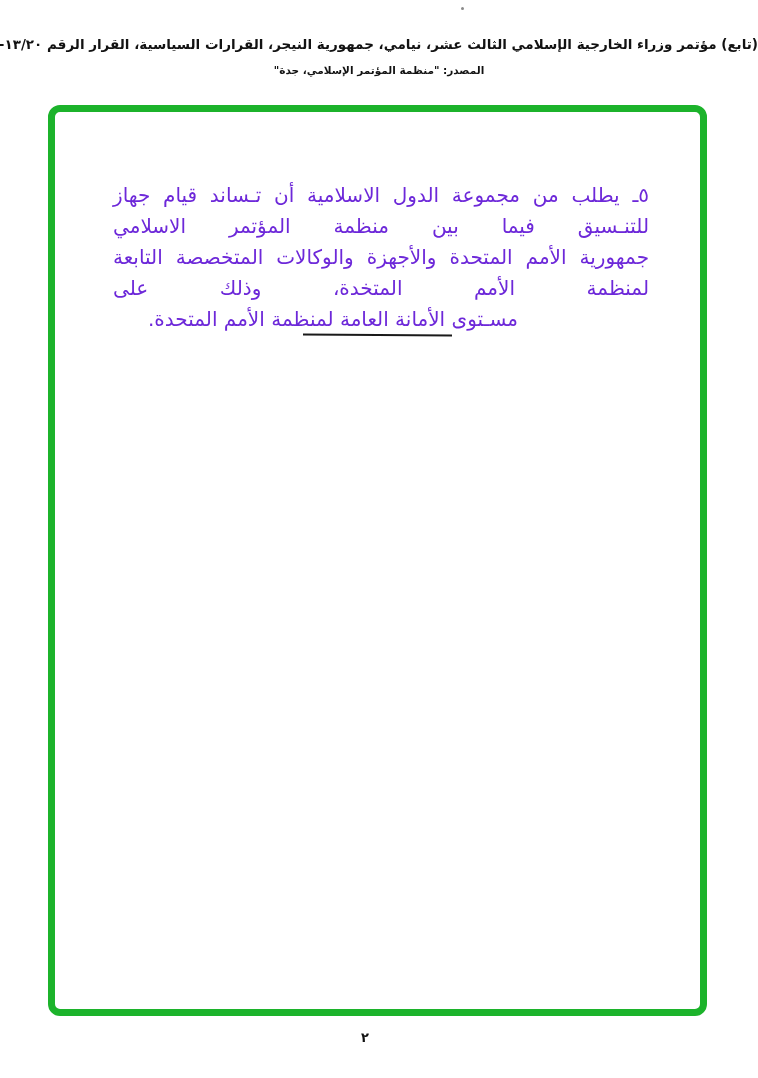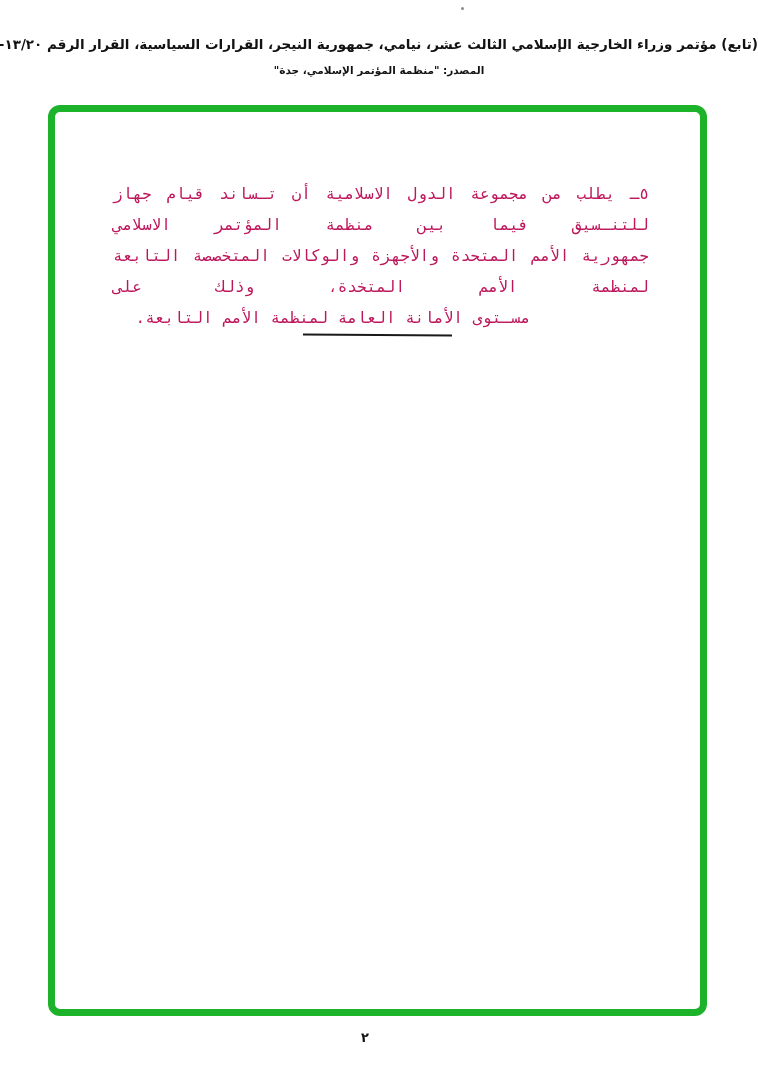--- a/index.html
+++ b/index.html
@@ -67,10 +67,9 @@
     right: 109px;
     width: 536px;
     direction: rtl;
-    font-size: 16px;
+    font-size: 20px;
     line-height: 31px;
-    color: #be185d;
-    font-family: Liberation Mono, monospace;
+    color: #6d28d9;
   }
   .p-line {
     text-align: justify;

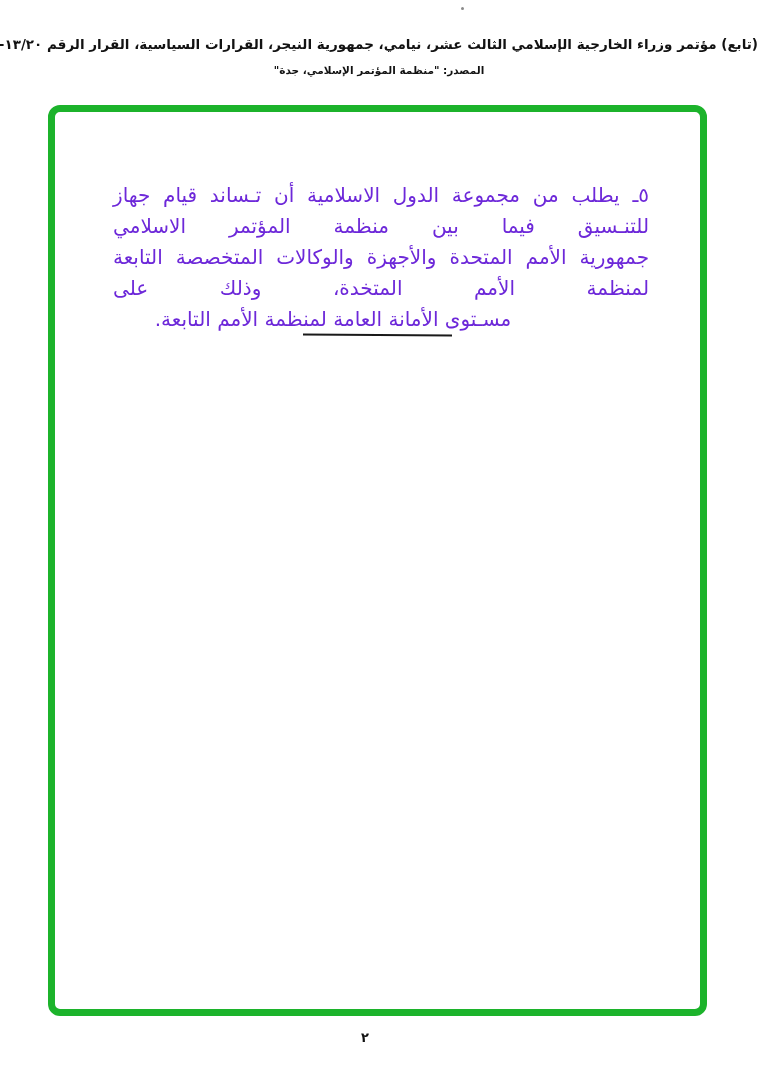--- a/index.html
+++ b/index.html
@@ -118,7 +118,7 @@
   <div class="paragraph">
     <div class="p-line">٥ـ يطلب من مجموعة الدول الاسلامية أن تـساند قيام جهاز للتنـسيق فيما بين منظمة المؤتمر الاسلامي</div>
     <div class="p-line">جمهورية الأمم المتحدة والأجهزة والوكالات المتخصصة التابعة لمنظمة الأمم المتخدة، وذلك على</div>
-    <div class="p-line-last">مسـتوى الأمانة العامة لمنظمة الأمم التابعة.</div>
+    <div class="p-line-last">مسـتوى الأمانة العامة لمنظمة الأمم المتحدة.</div>
   </div>
 
   <div class="divider"></div>

